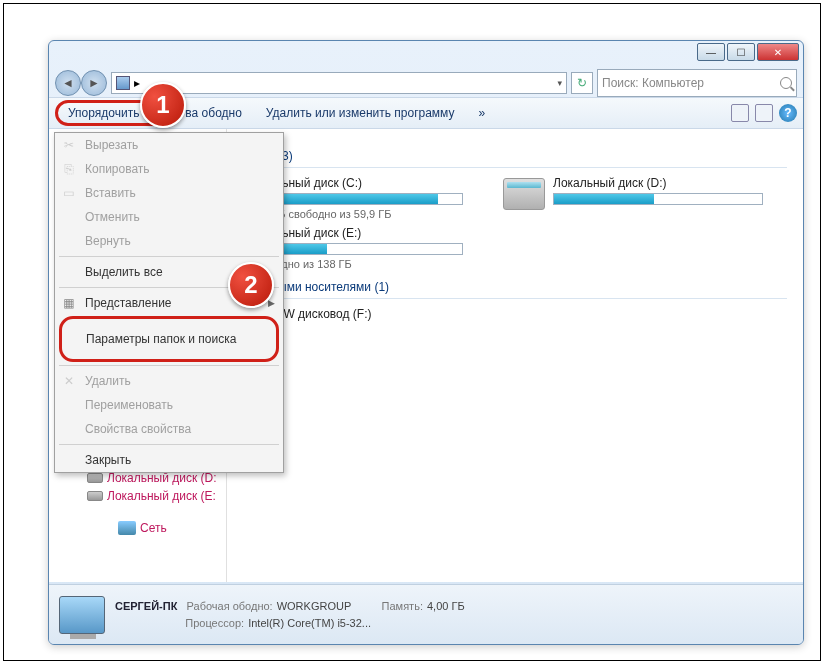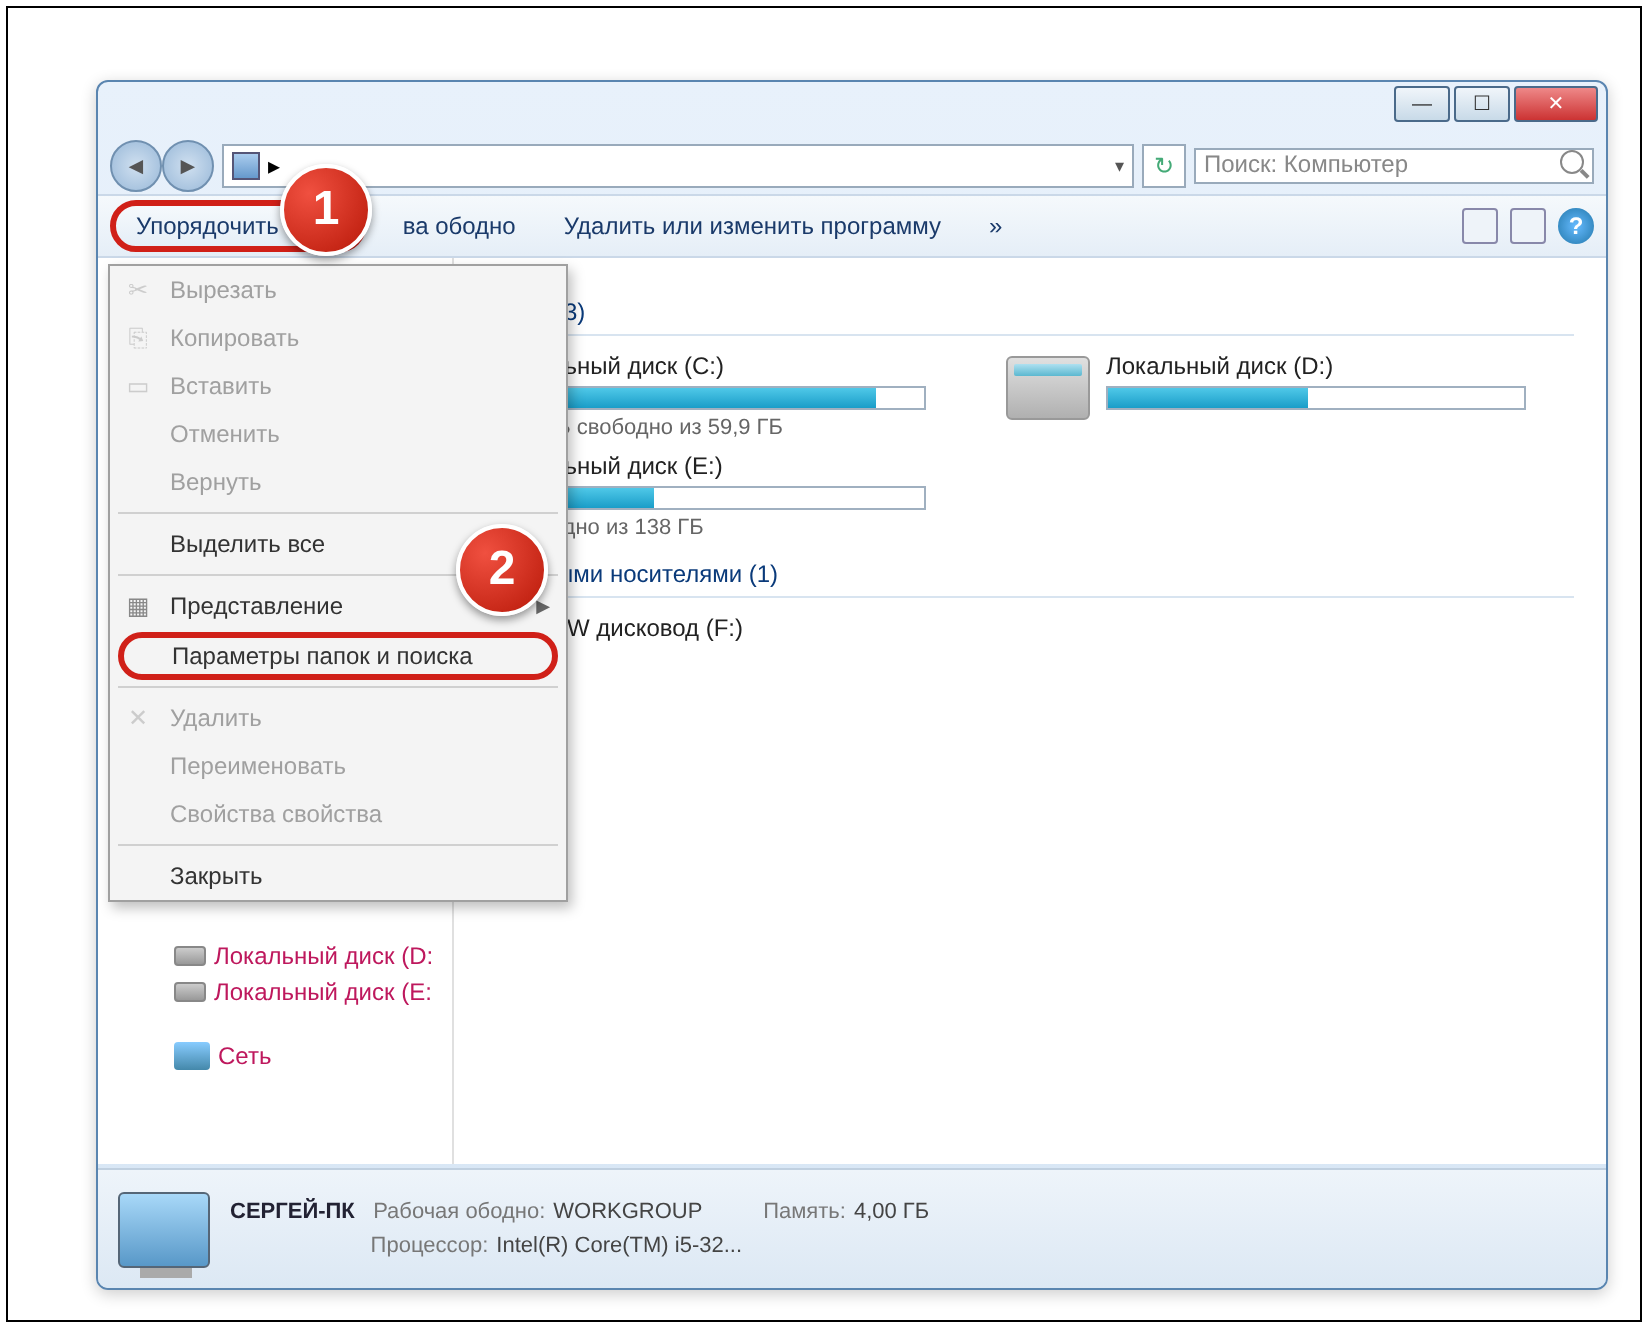--- a/index.html
+++ b/index.html
@@ -21,7 +21,7 @@
 .addr-icon { width: 14px; height: 14px; background: linear-gradient(#aaccee, #6699cc); border: 1px solid #557; }
 .addr-drop { margin-left: auto; color: #555; font-size: 9px; }
 .refresh-btn { width: 22px; height: 22px; background: #fff; border: 1px solid #9ab; display: flex; align-items: center; justify-content: center; color: #4a7; }
-.searchbox { width: 200px; height: 18px; background: #fff; border: 1px solid #9ab; display: flex; align-items: flex-start; padding: 0 4px; color: #888; gap: 4px; }
+.searchbox { width: 200px; height: 28px; background: #fff; border: 1px solid #9ab; display: flex; align-items: center; padding: 0 4px; color: #888; gap: 4px; }
 .search-icon { width: 12px; height: 12px; border: 1.5px solid #888; border-radius: 50%; position: relative; }
 .search-icon::after { content: ""; position: absolute; width: 5px; height: 1.5px; background: #888; transform: rotate(45deg); right: -4px; bottom: -1px; }
 

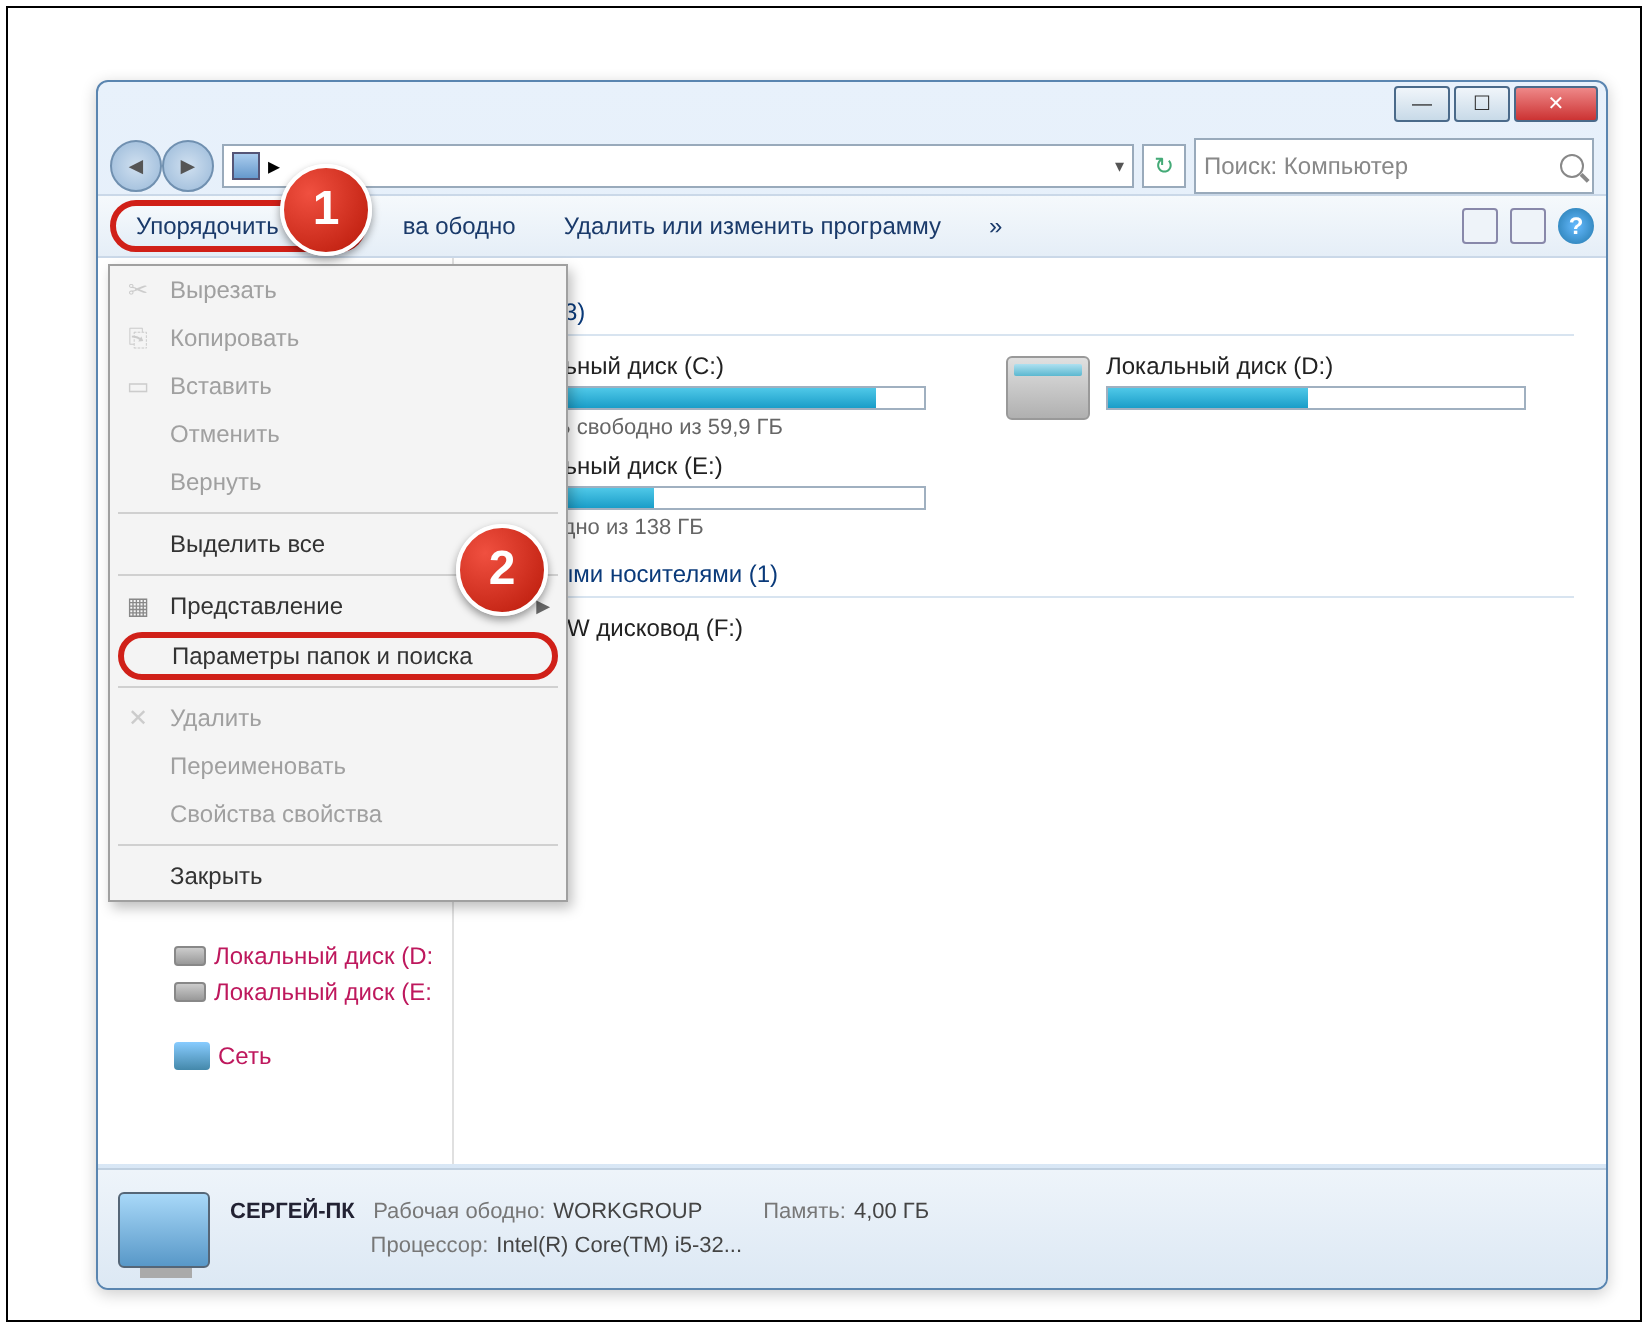--- a/index.html
+++ b/index.html
@@ -31,7 +31,7 @@
 .mini-ico { width: 18px; height: 18px; border: 1px solid #88a; background: #eef3f9; border-radius: 2px; }
 .help-ico { width: 18px; height: 18px; border-radius: 50%; background: radial-gradient(#6bf, #27a); color: #fff; display: flex; align-items: center; justify-content: center; font-weight: bold; font-size: 12px; }
 
-.organize-btn { border: 3px solid #d02018; border-radius: 14px; padding: 3px 10px; background: linear-gradient(#f5f9fc, #e5eef7); display: flex; align-items: center; gap: 22px; color: #1a3a6a; }
+.organize-btn { border: 3px solid #d02018; border-radius: 14px; padding: 3px 10px; background: linear-gradient(#f5f9fc, #e5eef7); display: flex; align-items: center; gap: 6px; color: #1a3a6a; }
 
 .content-area { display: flex; position: absolute; top: 88px; left: 0; right: 0; bottom: 62px; background: #fff; }
 .sidebar { width: 178px; border-right: 1px solid #e0e0e0; padding-top: 340px; }

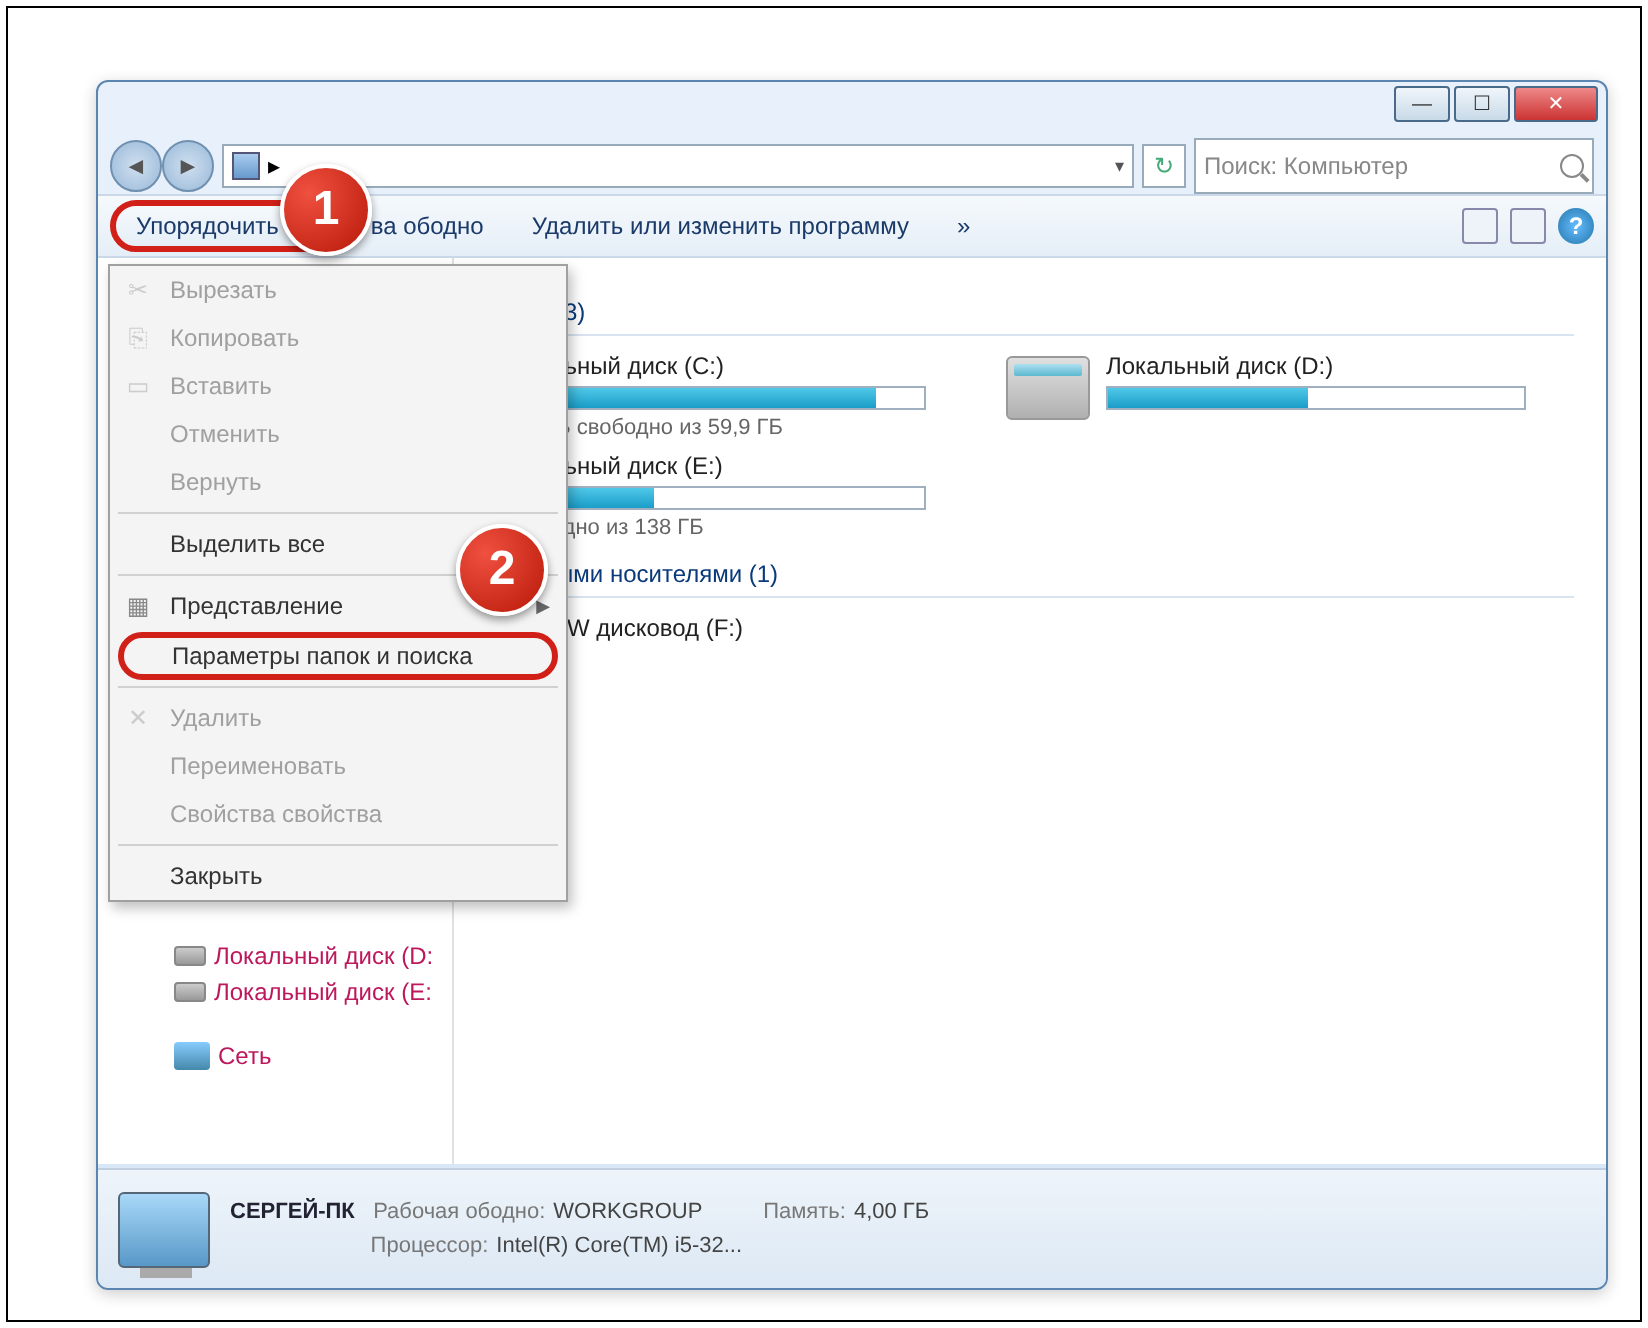--- a/index.html
+++ b/index.html
@@ -60,7 +60,7 @@
 .menu-ico { position: absolute; left: 6px; width: 16px; height: 16px; display: flex; align-items: center; justify-content: center; font-size: 12px; color: #888; }
 .menu-item.disabled .menu-ico { color: #ccc; }
 .menu-arrow { margin-left: auto; color: #666; font-size: 9px; }
-.menu-item.highlight { border: 3px solid #d02018; border-radius: 14px; margin: 1px 4px; padding-left: 24px; height: 24px; }
+.menu-item.highlight { border: 3px solid #d02018; border-radius: 14px; margin: 1px 4px; padding-left: 24px; height: 46px; }
 
 
 .callout { position: absolute; width: 46px; height: 46px; border-radius: 50%; background: radial-gradient(circle at 30% 30%, #f05040, #b81808); border: 2px solid #fff; box-shadow: 0 2px 4px rgba(0,0,0,0.4); display: flex; align-items: center; justify-content: center; color: #fff; font-size: 24px; font-weight: bold; z-index: 30; }

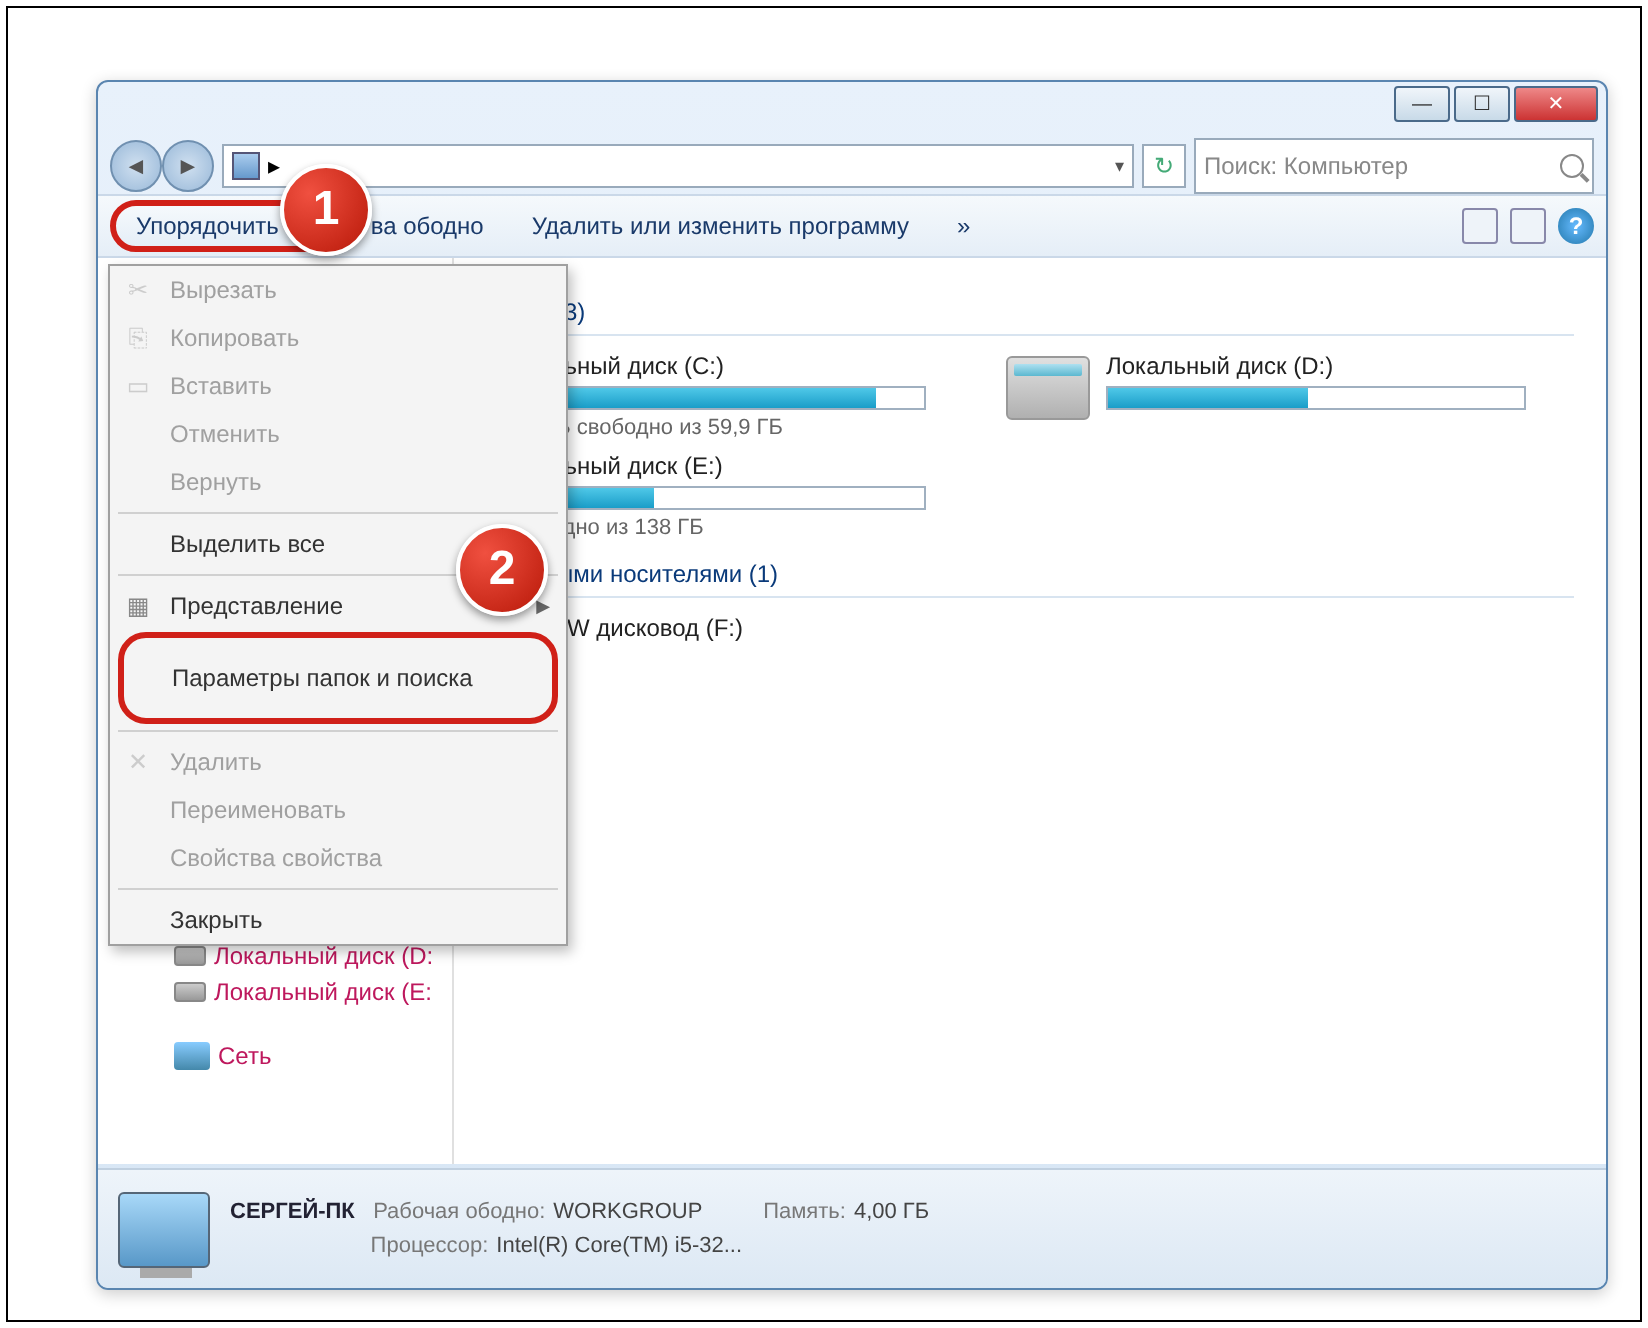--- a/index.html
+++ b/index.html
@@ -36,7 +36,7 @@
 .content-area { display: flex; position: absolute; top: 88px; left: 0; right: 0; bottom: 62px; background: #fff; }
 .sidebar { width: 178px; border-right: 1px solid #e0e0e0; padding-top: 340px; }
 .tree-item { display: flex; align-items: center; gap: 4px; padding: 2px 0 2px 38px; color: #be185d; }
-.tree-item.net { padding-top: 16px; }
+.tree-item.net { padding-top: 16px; margin-left: 31px; }
 .disk-ico { width: 16px; height: 10px; background: linear-gradient(#ccc, #999); border: 1px solid #888; border-radius: 2px; }
 .net-ico { width: 18px; height: 14px; background: linear-gradient(#8cf, #48a); border-radius: 2px; position: relative; }
 

